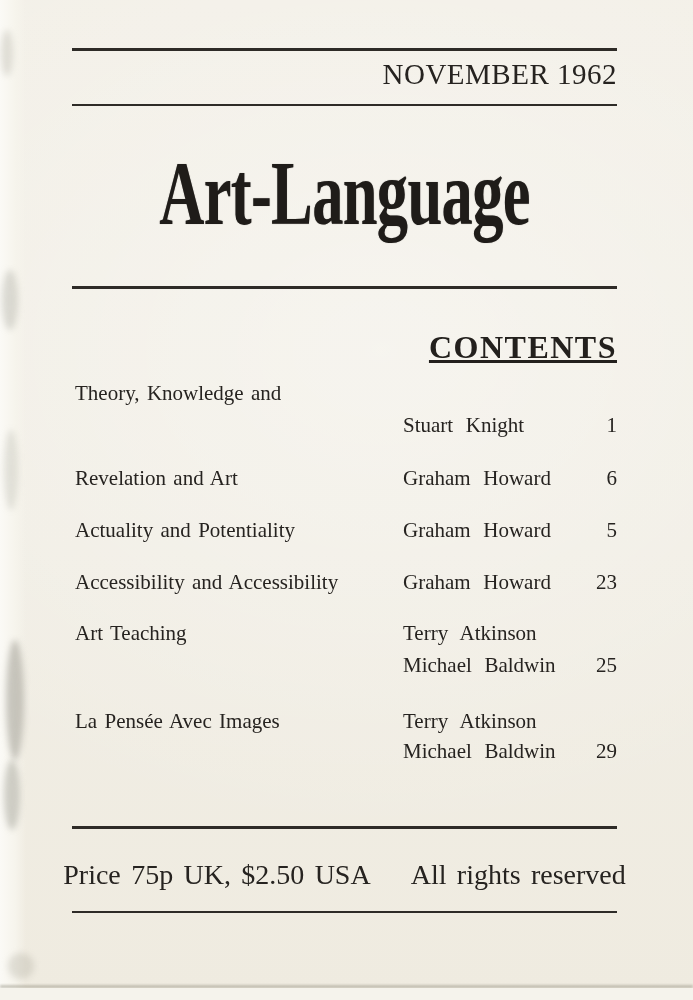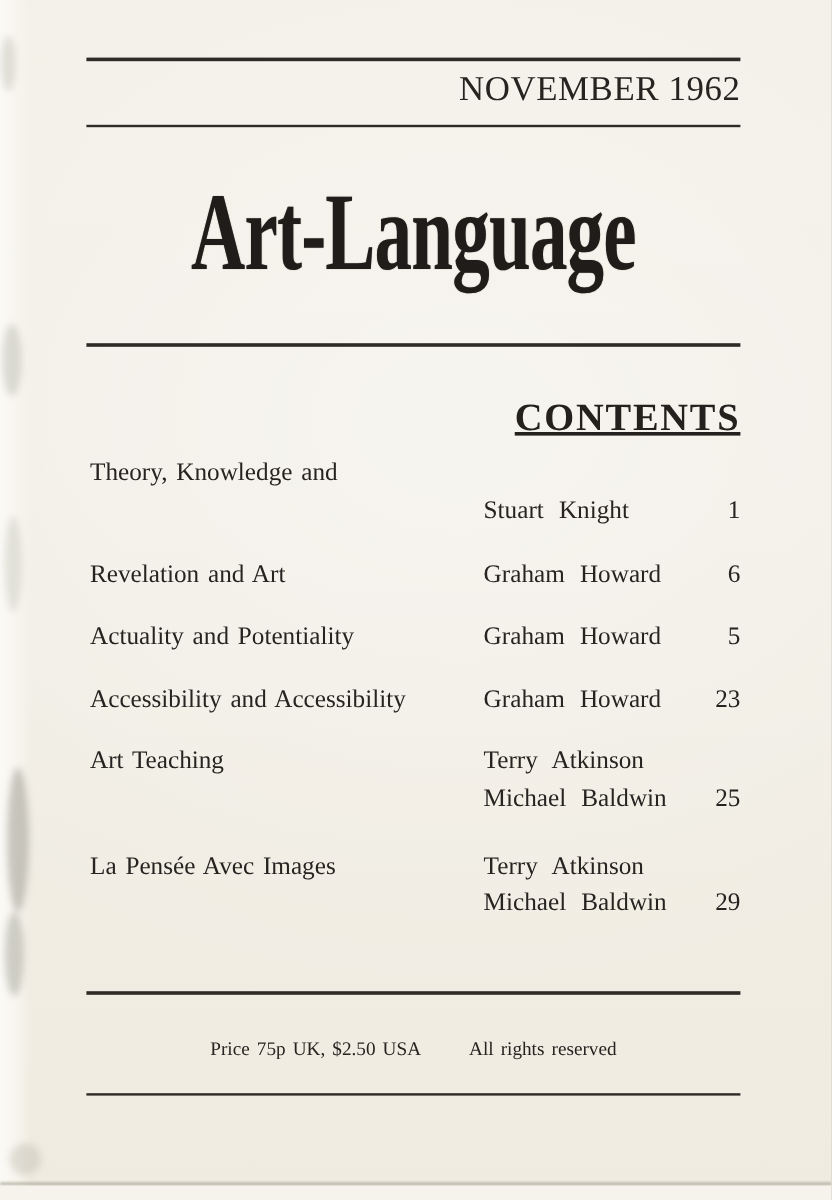--- a/index.html
+++ b/index.html
@@ -56,7 +56,7 @@
   
   .footer-text{position:absolute;top:860px;left:72px;width:545px;
     display:flex;justify-content:center;gap:40px;
-    font-size:16px;line-height:30px;word-spacing:0.12em;white-space:pre;}
+    font-size:28px;line-height:30px;word-spacing:0.12em;white-space:pre;}
 </style>
 </head>
 <body>

